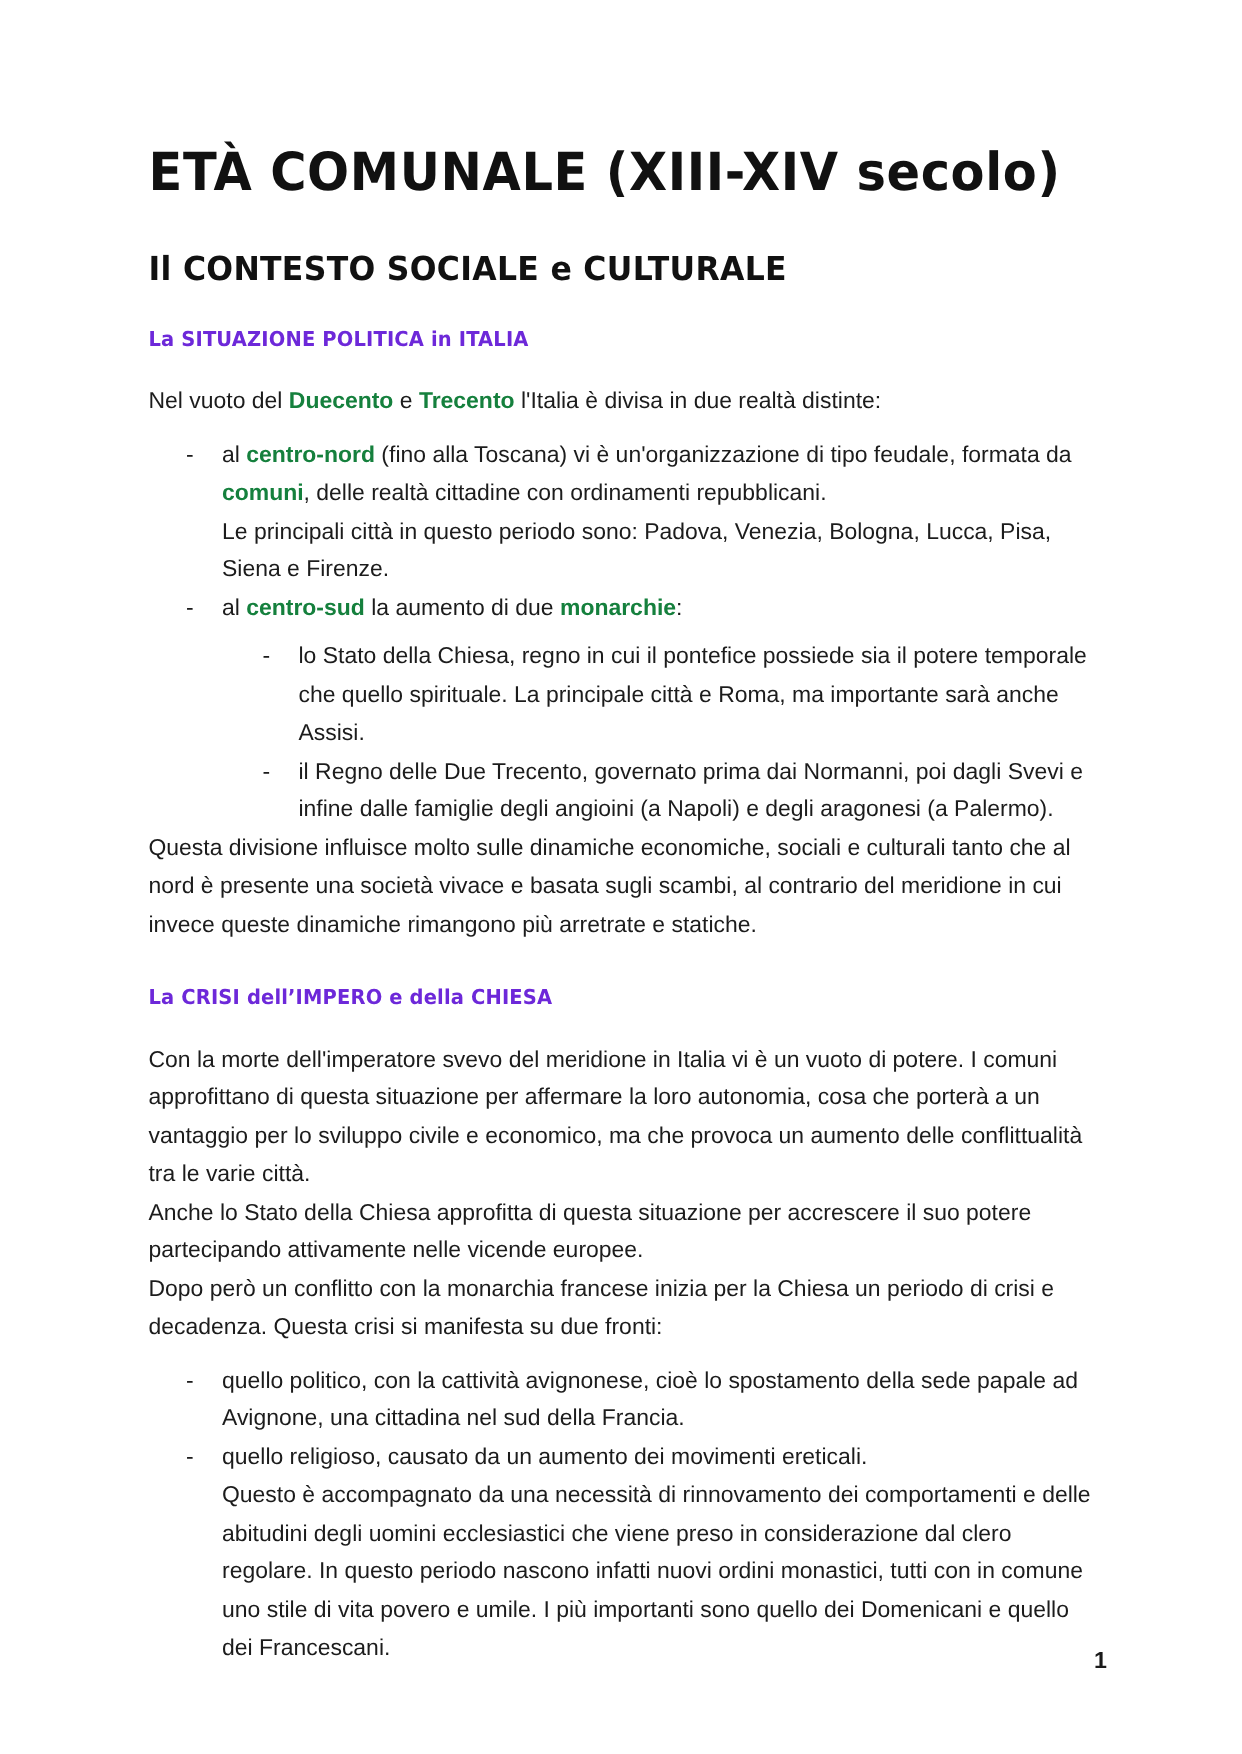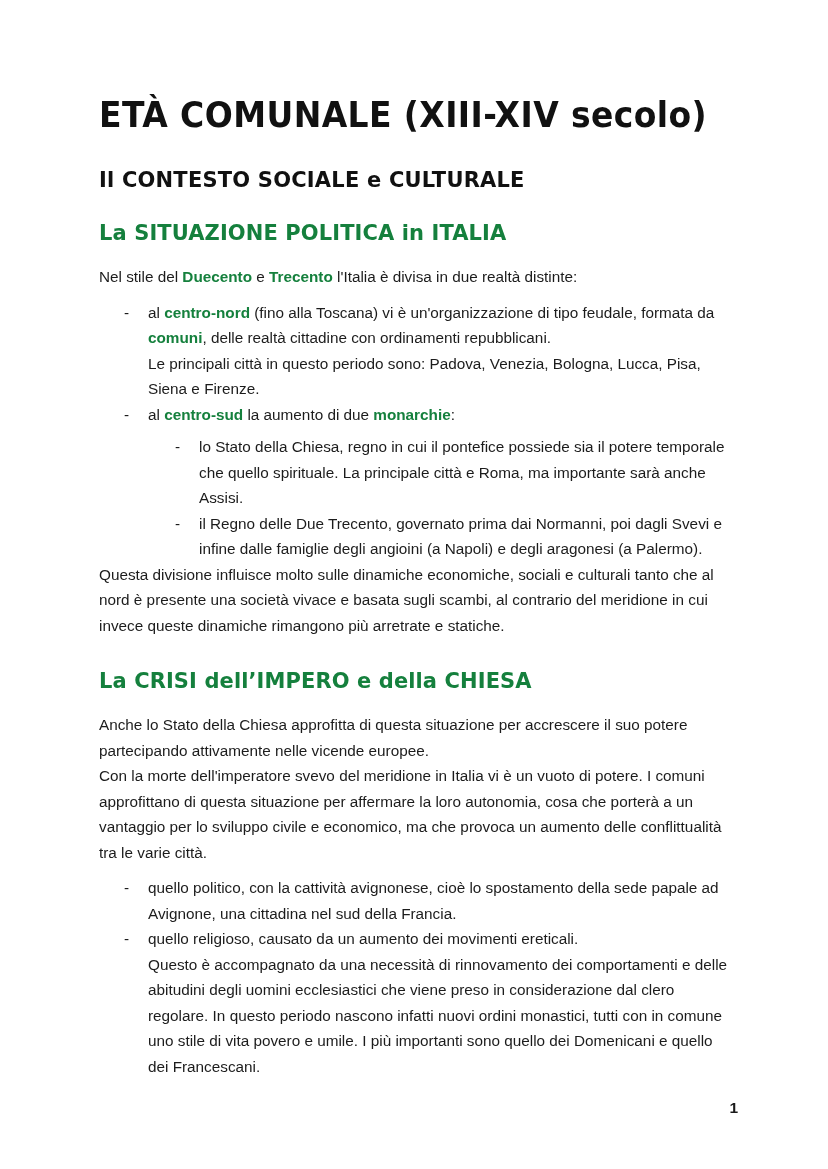--- a/index.html
+++ b/index.html
@@ -50,11 +50,11 @@
   .h3 {
     font-family: "DejaVu Sans", "Liberation Sans", sans-serif;
     font-weight: 700;
-    font-size: 21px;
+    font-size: 13px;
     line-height: 1.15;
     letter-spacing: 0.1px;
     margin: 0 0 20px 0;
-    color: #15803d;
+    color: #6d28d9;
     transform: scaleY(1.05);
     transform-origin: left top;
   }

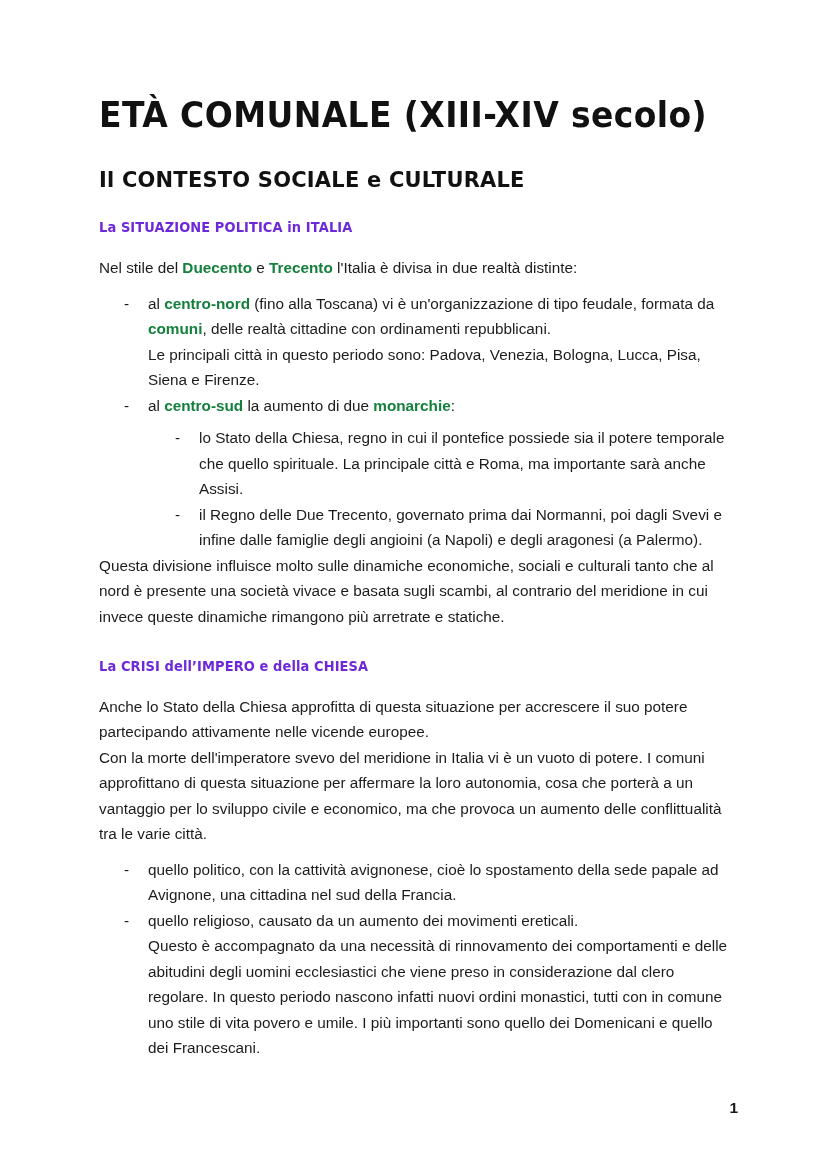--- a/index.html
+++ b/index.html
@@ -134,7 +134,7 @@
 
     <h3 class="h3">La SITUAZIONE POLITICA in ITALIA</h3>
 
-    <p class="body tight"><span>Nel stile del </span><b>Duecento</b><span> e </span><b>Trecento</b><span> l'Italia è divisa in due realtà distinte:</span></p>
+    <p class="body tight"><span>Nel vuoto del </span><b>Duecento</b><span> e </span><b>Trecento</b><span> l'Italia è divisa in due realtà distinte:</span></p>
 
     <ul class="dash-list">
       <li>

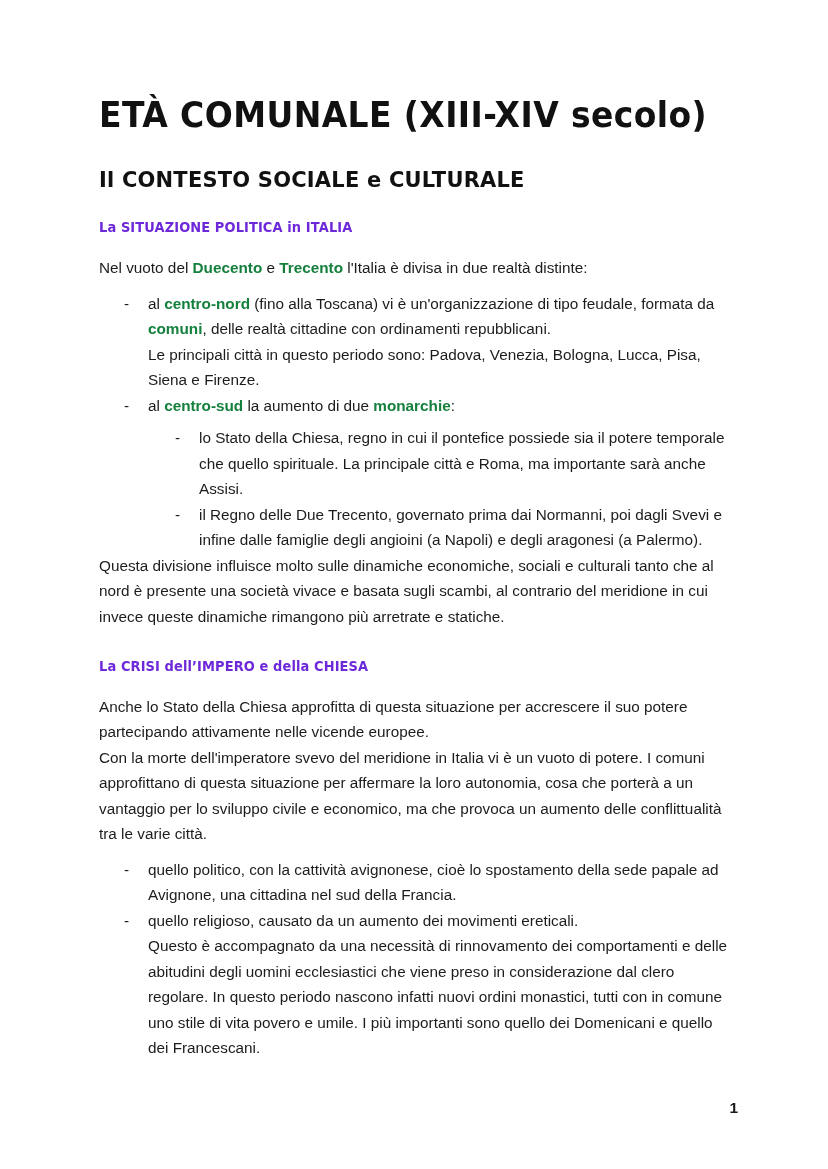--- a/index.html
+++ b/index.html
@@ -164,8 +164,8 @@
 
     <h3 class="h3 spaced-top">La CRISI dell’IMPERO e della CHIESA</h3>
 
+    <p class="block">Con la morte dell'imperatore svevo del meridione in Italia vi è un vuoto di potere. I comuni approfittano di questa situazione per affermare la loro autonomia, cosa che porterà a un vantaggio per lo sviluppo civile e economico, ma che provoca un aumento delle conflittualità tra le varie città.</p>
     <p class="block">Anche lo Stato della Chiesa approfitta di questa situazione per accrescere il suo potere partecipando attivamente nelle vicende europee.</p>
-    <p class="block">Con la morte dell'imperatore svevo del meridione in Italia vi è un vuoto di potere. I comuni approfittano di questa situazione per affermare la loro autonomia, cosa che porterà a un vantaggio per lo sviluppo civile e economico, ma che provoca un aumento delle conflittualità tra le varie città.</p>
 
     <ul class="dash-list">
       <li>

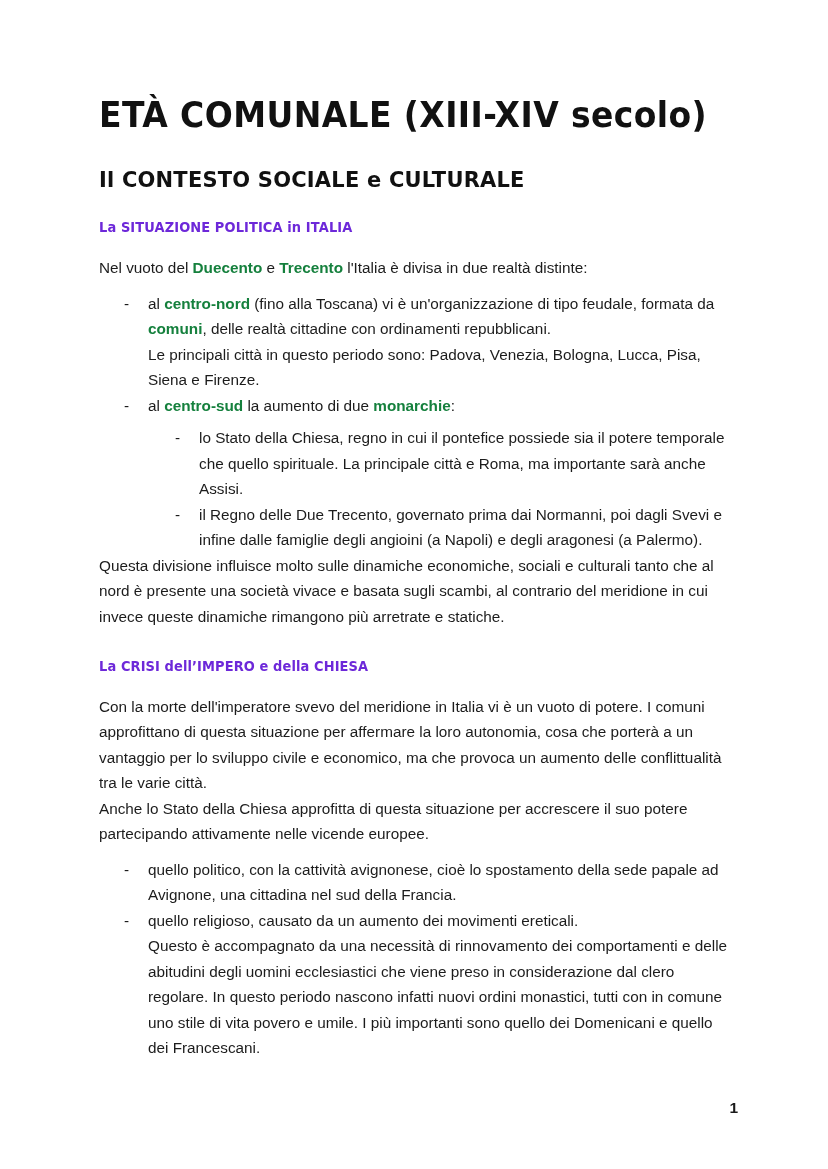--- a/index.html
+++ b/index.html
@@ -166,6 +166,7 @@
 
     <p class="block">Con la morte dell'imperatore svevo del meridione in Italia vi è un vuoto di potere. I comuni approfittano di questa situazione per affermare la loro autonomia, cosa che porterà a un vantaggio per lo sviluppo civile e economico, ma che provoca un aumento delle conflittualità tra le varie città.</p>
     <p class="block">Anche lo Stato della Chiesa approfitta di questa situazione per accrescere il suo potere partecipando attivamente nelle vicende europee.</p>
+    <p class="block">Dopo però un conflitto con la monarchia francese inizia per la Chiesa un periodo di crisi e decadenza. Questa crisi si manifesta su due fronti:</p>
 
     <ul class="dash-list">
       <li>

